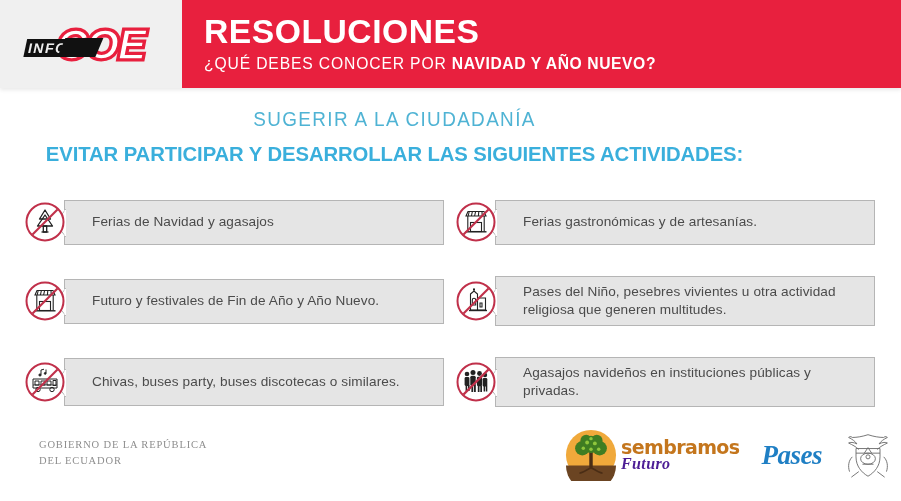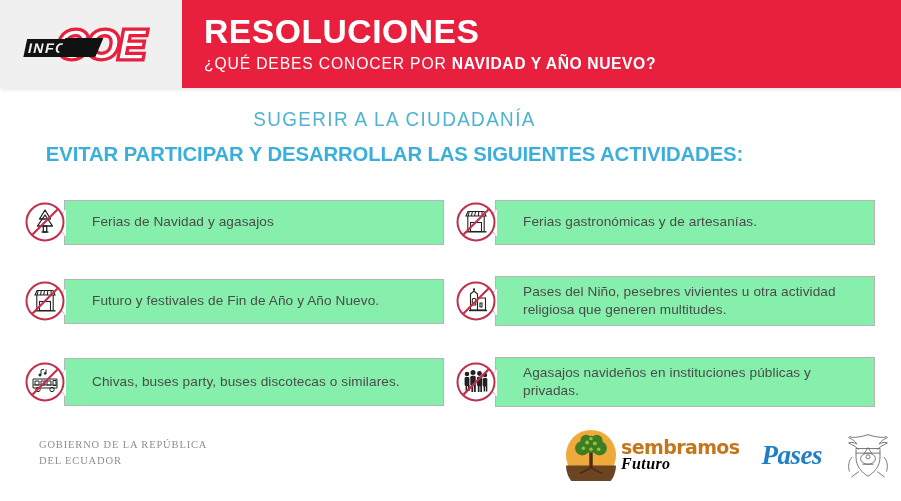--- a/index.html
+++ b/index.html
@@ -105,7 +105,7 @@
     flex:1;
     min-height:45px;
     border:1px solid #b5b5b5;
-    background:#86efac;
+    background:#e5e5e5;
     display:flex; align-items:center;
     padding:6px 12px 6px 27px;
   }

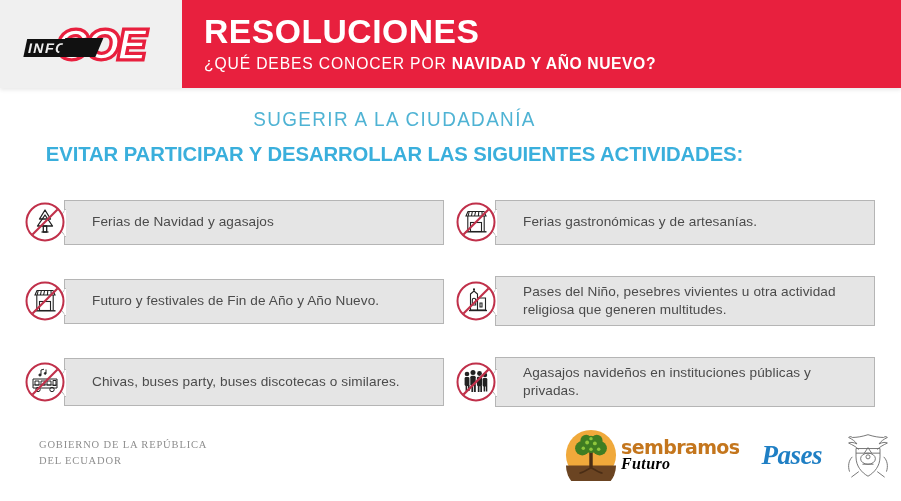--- a/index.html
+++ b/index.html
@@ -160,7 +160,7 @@
     letter-spacing:-0.6px; font-family:"DejaVu Sans", sans-serif;
   }
   .fut-word {
-    color:#000000; font-size:16px; font-weight:bold;
+    color:#4c1d95; font-size:16px; font-weight:bold;
     font-style:italic; letter-spacing:0.4px;
     font-family:"Liberation Serif", serif;
     margin-top:-1px;

